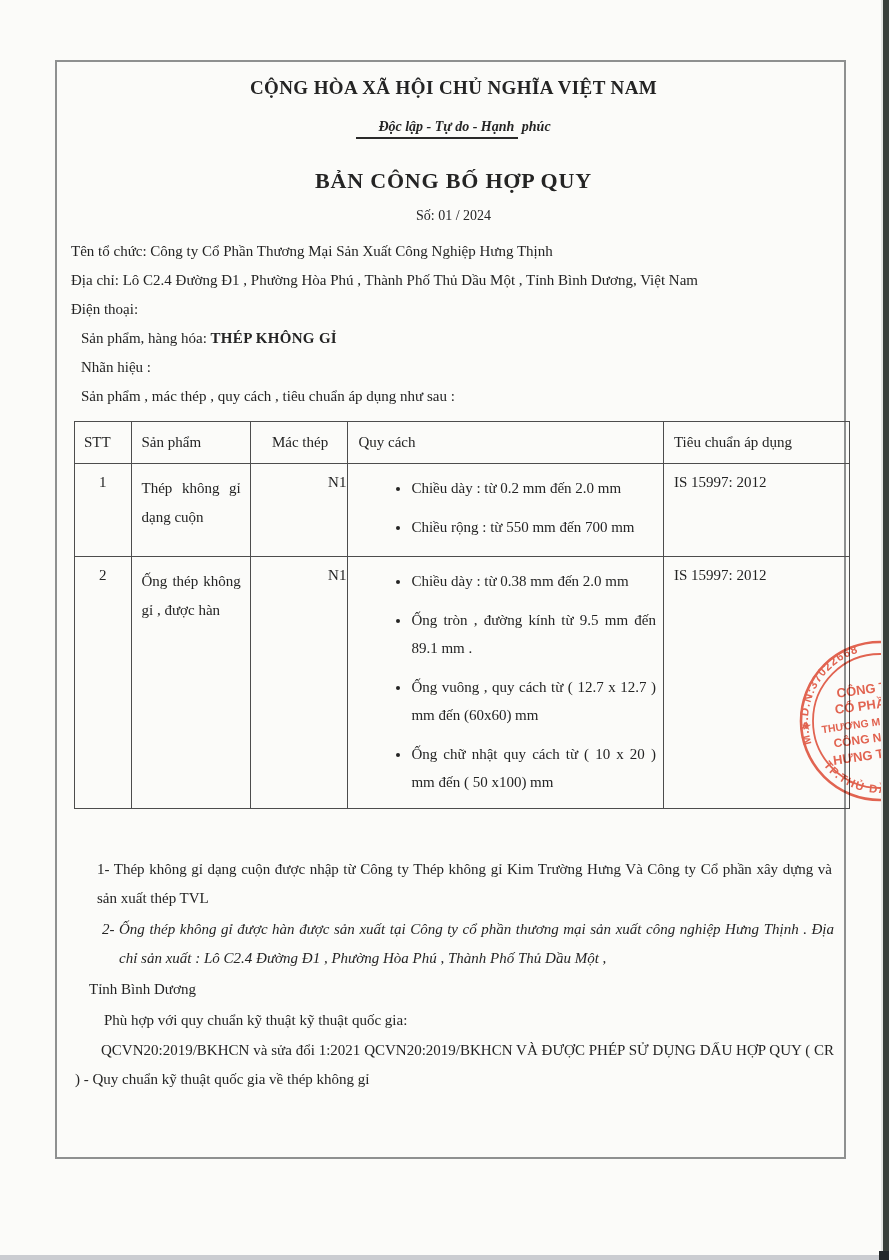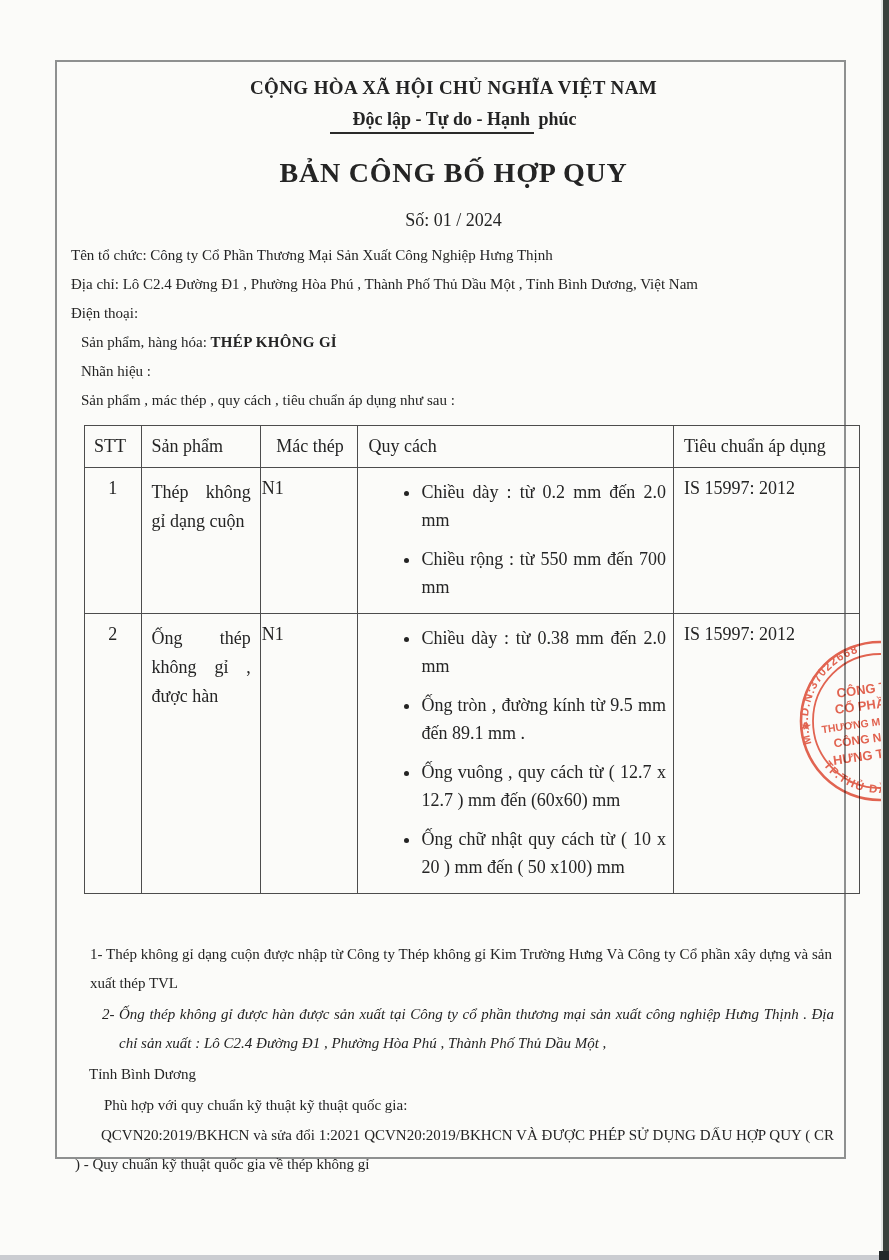--- a/index.html
+++ b/index.html
@@ -16,7 +16,7 @@
   }
   .center{text-align:center;}
   .nat-title{margin-top:13px;font-size:19px;font-weight:bold;letter-spacing:.4px;line-height:26px;}
-  .motto{margin-top:6px;font-size:18px;font-weight:bold;line-height:24px;}
+  .motto{margin-top:14px;font-size:14px;font-weight:bold;line-height:24px;font-style:italic;}
   .motto .ul{border-bottom:2px solid #2a2a2a;padding:0 4px 3px 22px;}
   .doc-title{margin-top:27px;font-size:28px;font-weight:bold;letter-spacing:.8px;line-height:30px;}
   .doc-no{margin-top:19px;font-size:18px;line-height:26px;}

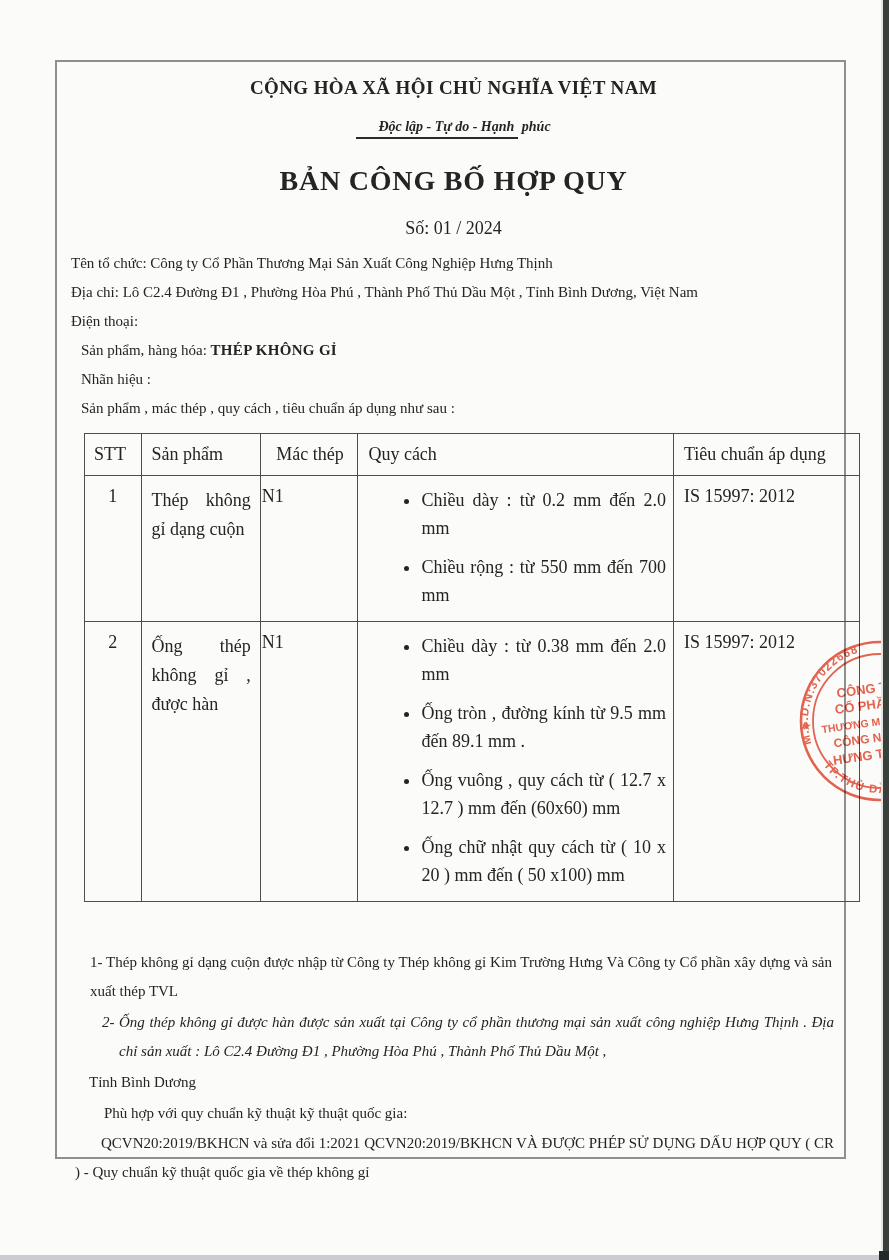--- a/index.html
+++ b/index.html
@@ -18,7 +18,7 @@
   .nat-title{margin-top:13px;font-size:19px;font-weight:bold;letter-spacing:.4px;line-height:26px;}
   .motto{margin-top:14px;font-size:14px;font-weight:bold;line-height:24px;font-style:italic;}
   .motto .ul{border-bottom:2px solid #2a2a2a;padding:0 4px 3px 22px;}
-  .doc-title{margin-top:27px;font-size:28px;font-weight:bold;letter-spacing:.8px;line-height:30px;}
+  .doc-title{margin-top:27px;font-size:22px;font-weight:bold;letter-spacing:.8px;line-height:30px;}
   .doc-no{margin-top:19px;font-size:18px;line-height:26px;}
   .para{font-size:15px;line-height:29px;margin:0;}
   .first{margin-top:8px;}

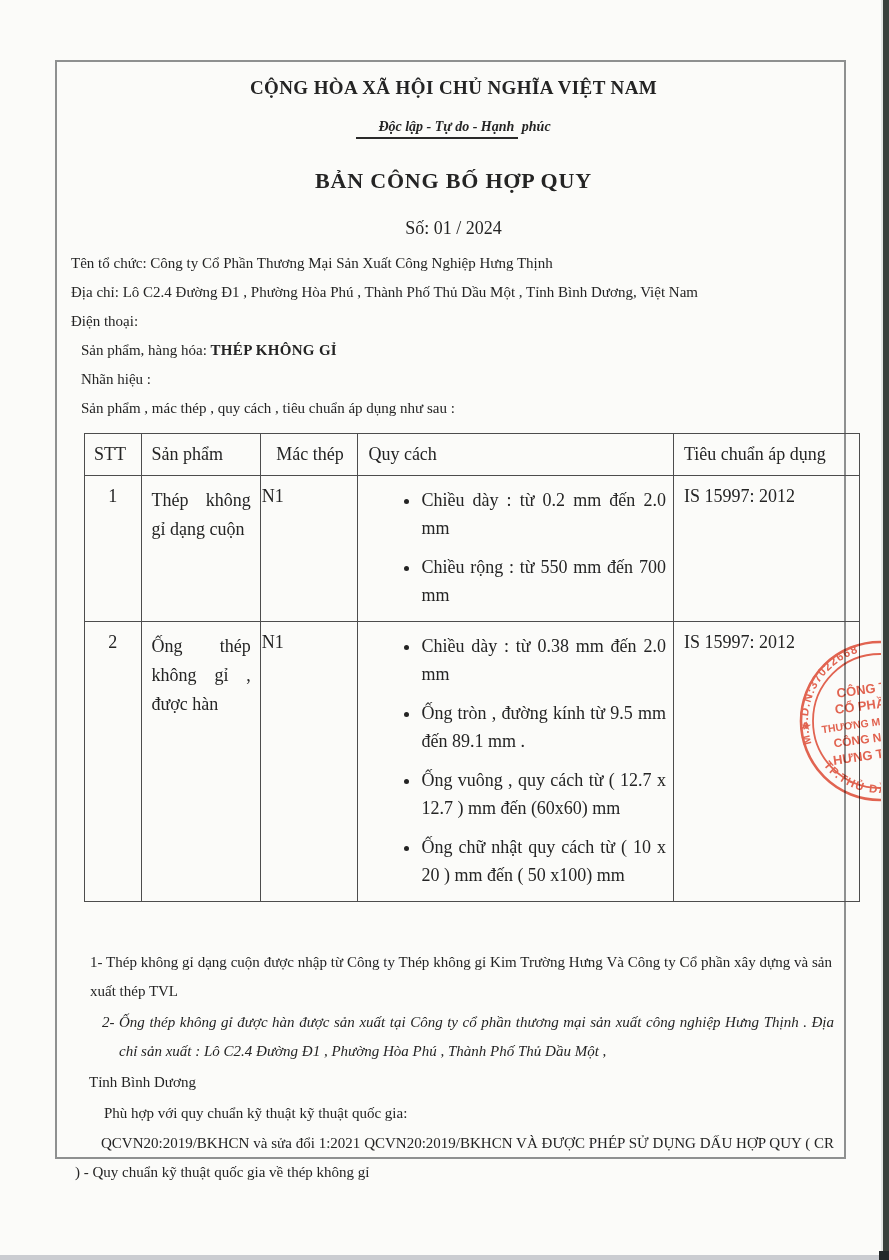--- a/index.html
+++ b/index.html
@@ -19,7 +19,7 @@
   .motto{margin-top:14px;font-size:14px;font-weight:bold;line-height:24px;font-style:italic;}
   .motto .ul{border-bottom:2px solid #2a2a2a;padding:0 4px 3px 22px;}
   .doc-title{margin-top:27px;font-size:22px;font-weight:bold;letter-spacing:.8px;line-height:30px;}
-  .doc-no{margin-top:19px;font-size:18px;line-height:26px;}
+  .doc-no{margin-top:7px;font-size:14px;line-height:26px;}
   .para{font-size:15px;line-height:29px;margin:0;}
   .first{margin-top:8px;}
   .wrapblock{width:762px;text-align:left;}

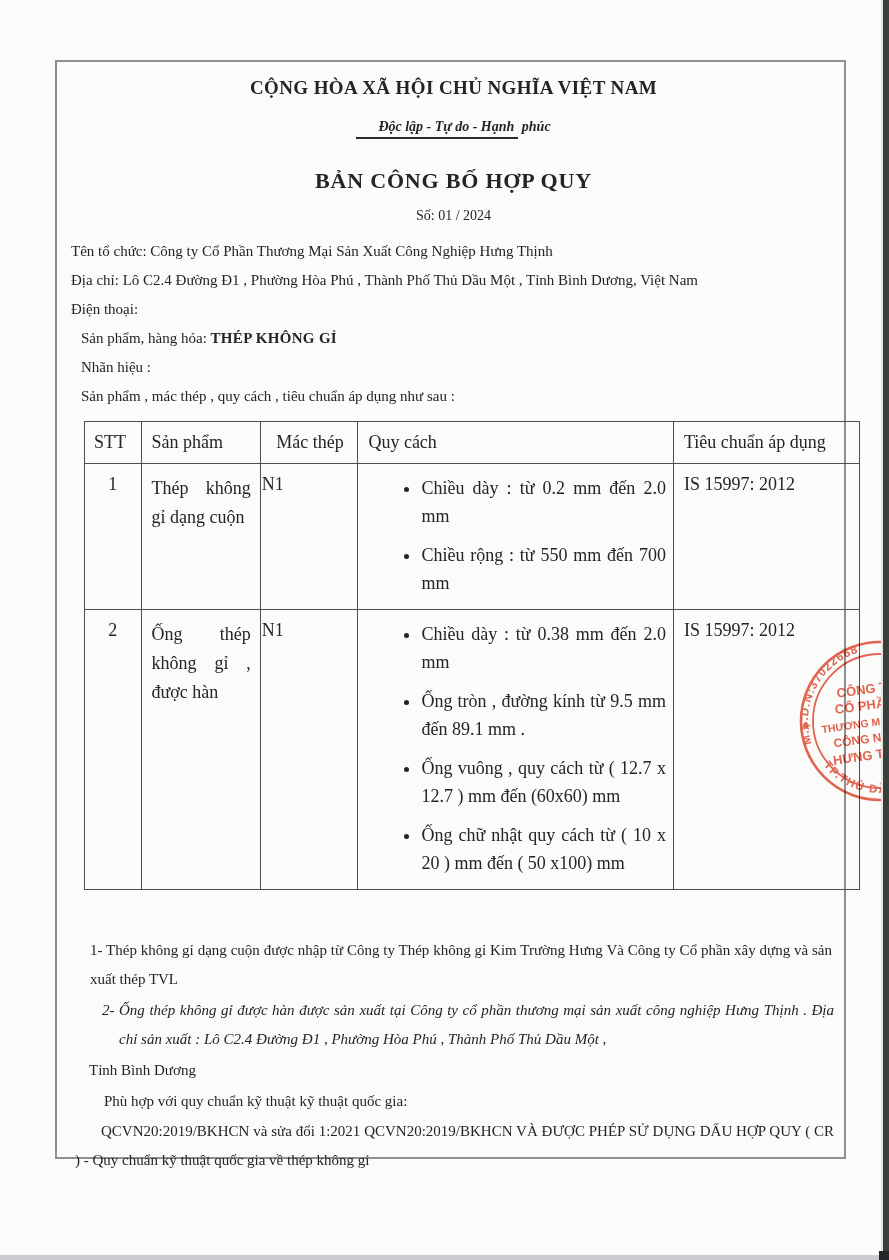--- a/index.html
+++ b/index.html
@@ -27,8 +27,8 @@
   .product-name{font-weight:bold;letter-spacing:.3px;}
   table.spec{
     border-collapse:collapse;table-layout:fixed;
-    margin-top:10px;margin-left:13px;width:776px;
-    font-size:18px;
+    margin-top:10px;margin-left:3px;width:776px;
+    font-size:15px;
   }
   table.spec td{border:1.5px solid #4d4d4d;vertical-align:top;box-sizing:border-box;}
   table.spec tr.head td{height:42px;vertical-align:middle;padding:2px 8px 2px 10px;}

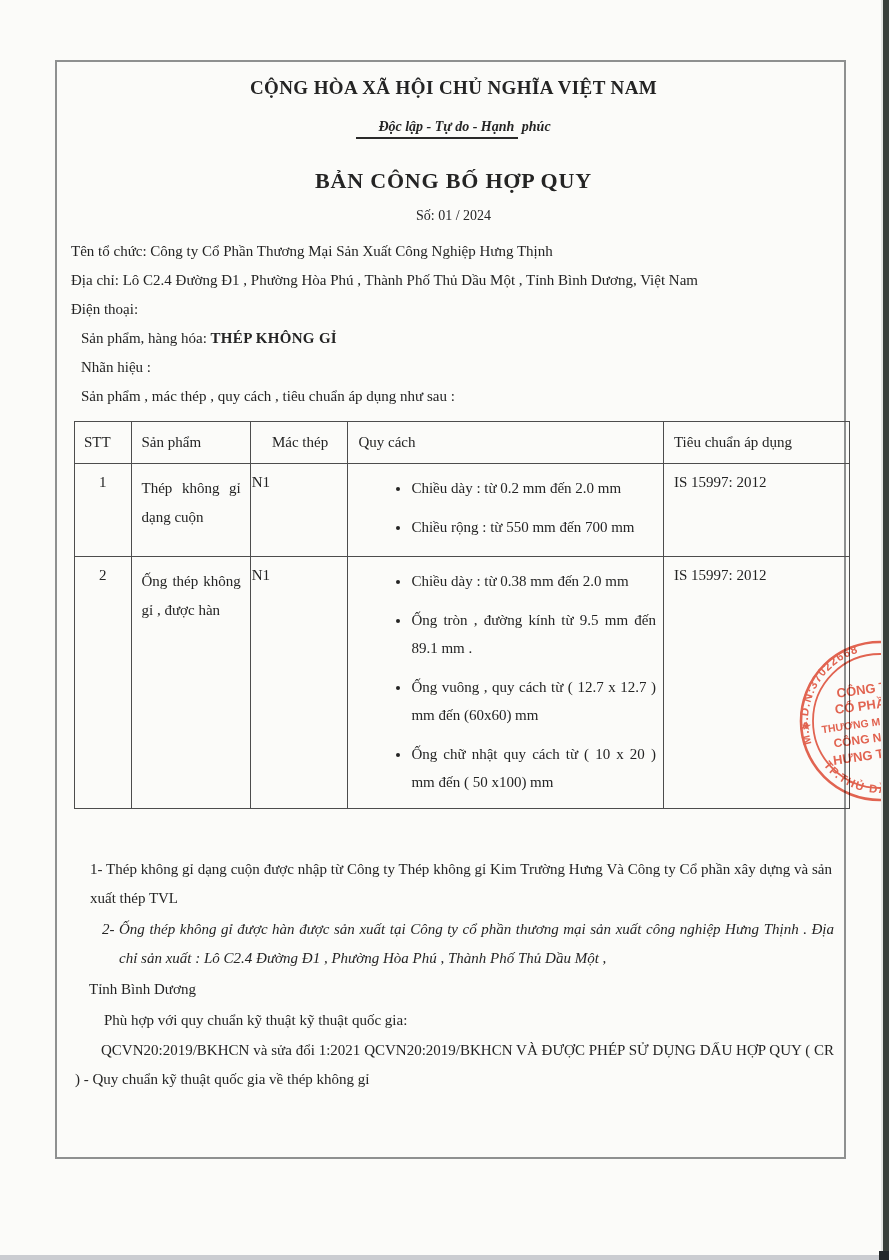--- a/index.html
+++ b/index.html
@@ -40,7 +40,7 @@
   tr.head .c-stt{text-align:left;padding-left:9px !important;}
   td.cell-stt{text-align:center;padding-top:10px;}
   td.cell-sp{padding:10px 9px 6px 10px;text-align:justify;line-height:29px;}
-  td.cell-mt{text-align:left;padding-top:10px;}
+  td.cell-mt{text-align:right;padding-top:10px;}
   td.cell-tc{padding:10px 6px 6px 10px;}
   td.cell-qc ul{margin:9px 0 6px 0;padding-left:62px;padding-right:6px;}
   td.cell-qc li{margin-bottom:11px;line-height:28px;text-align:justify;}

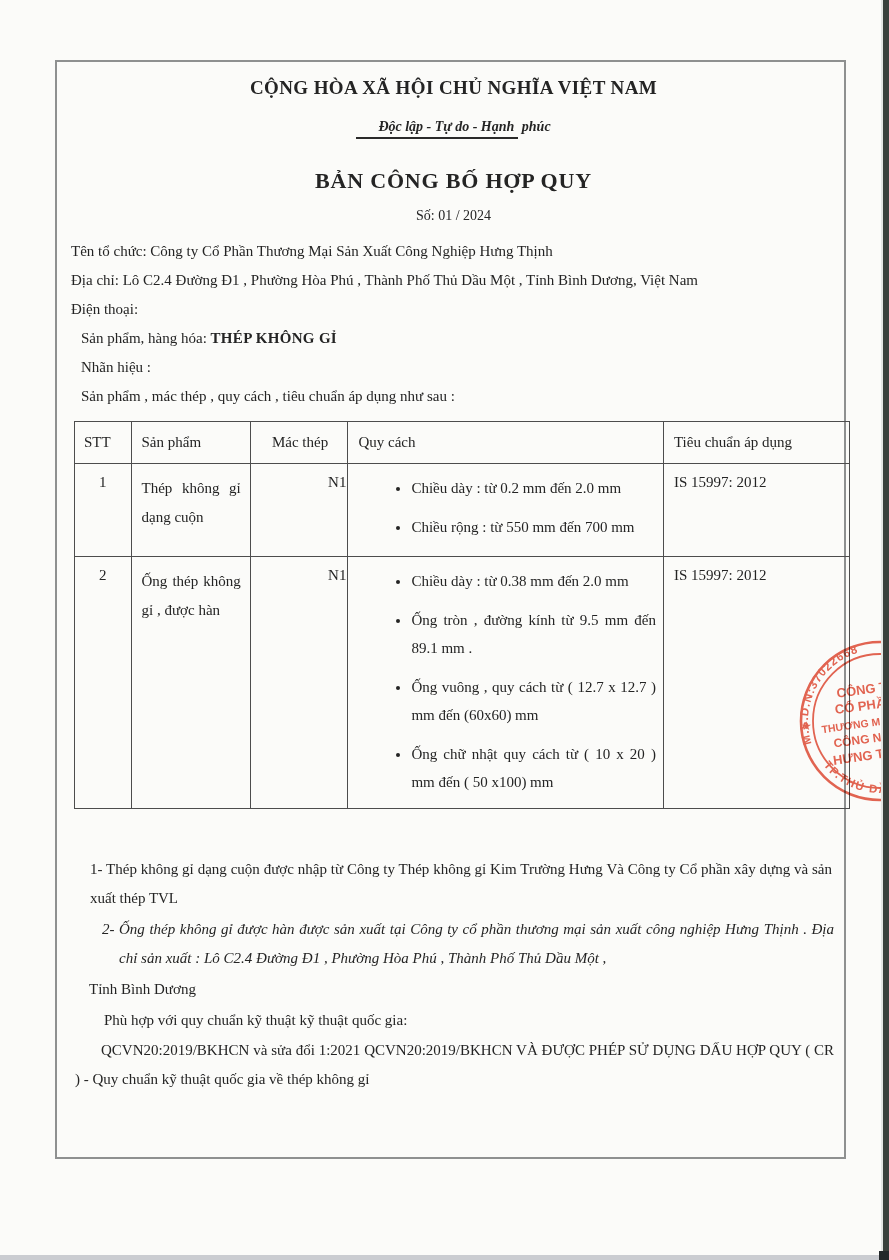--- a/index.html
+++ b/index.html
@@ -45,7 +45,7 @@
   td.cell-qc ul{margin:9px 0 6px 0;padding-left:62px;padding-right:6px;}
   td.cell-qc li{margin-bottom:11px;line-height:28px;text-align:justify;}
   .notes{margin-top:46px;font-size:17.5px;line-height:30px;}
-  .note1{margin-left:19px;margin-right:4px;text-align:justify;}
+  .note1{margin-left:26px;margin-right:4px;text-align:justify;}
   .note2{margin-left:48px;margin-right:2px;text-indent:-17px;text-align:justify;margin-top:2px;font-style:italic;}
   .province{margin-left:18px;margin-top:2px;}
   .conform-intro{margin-left:33px;margin-top:2px;}

